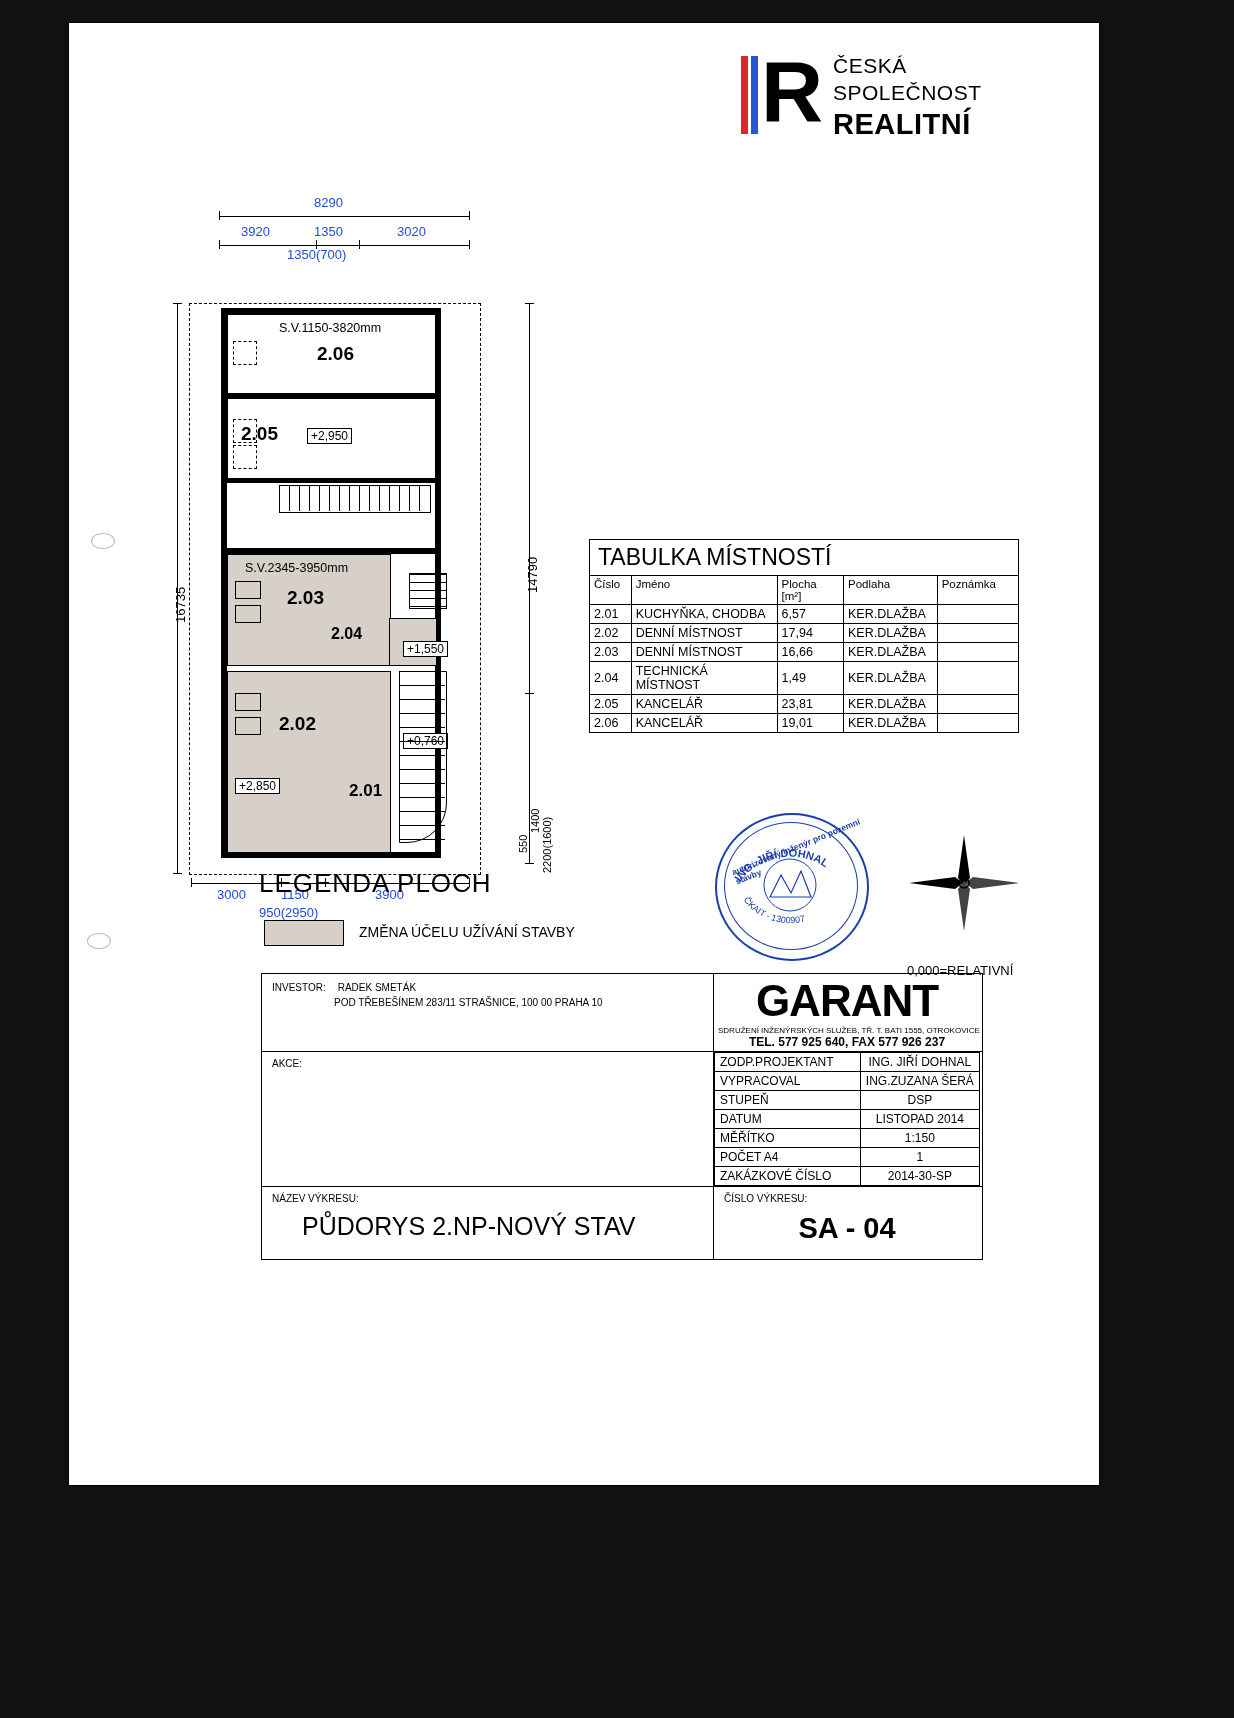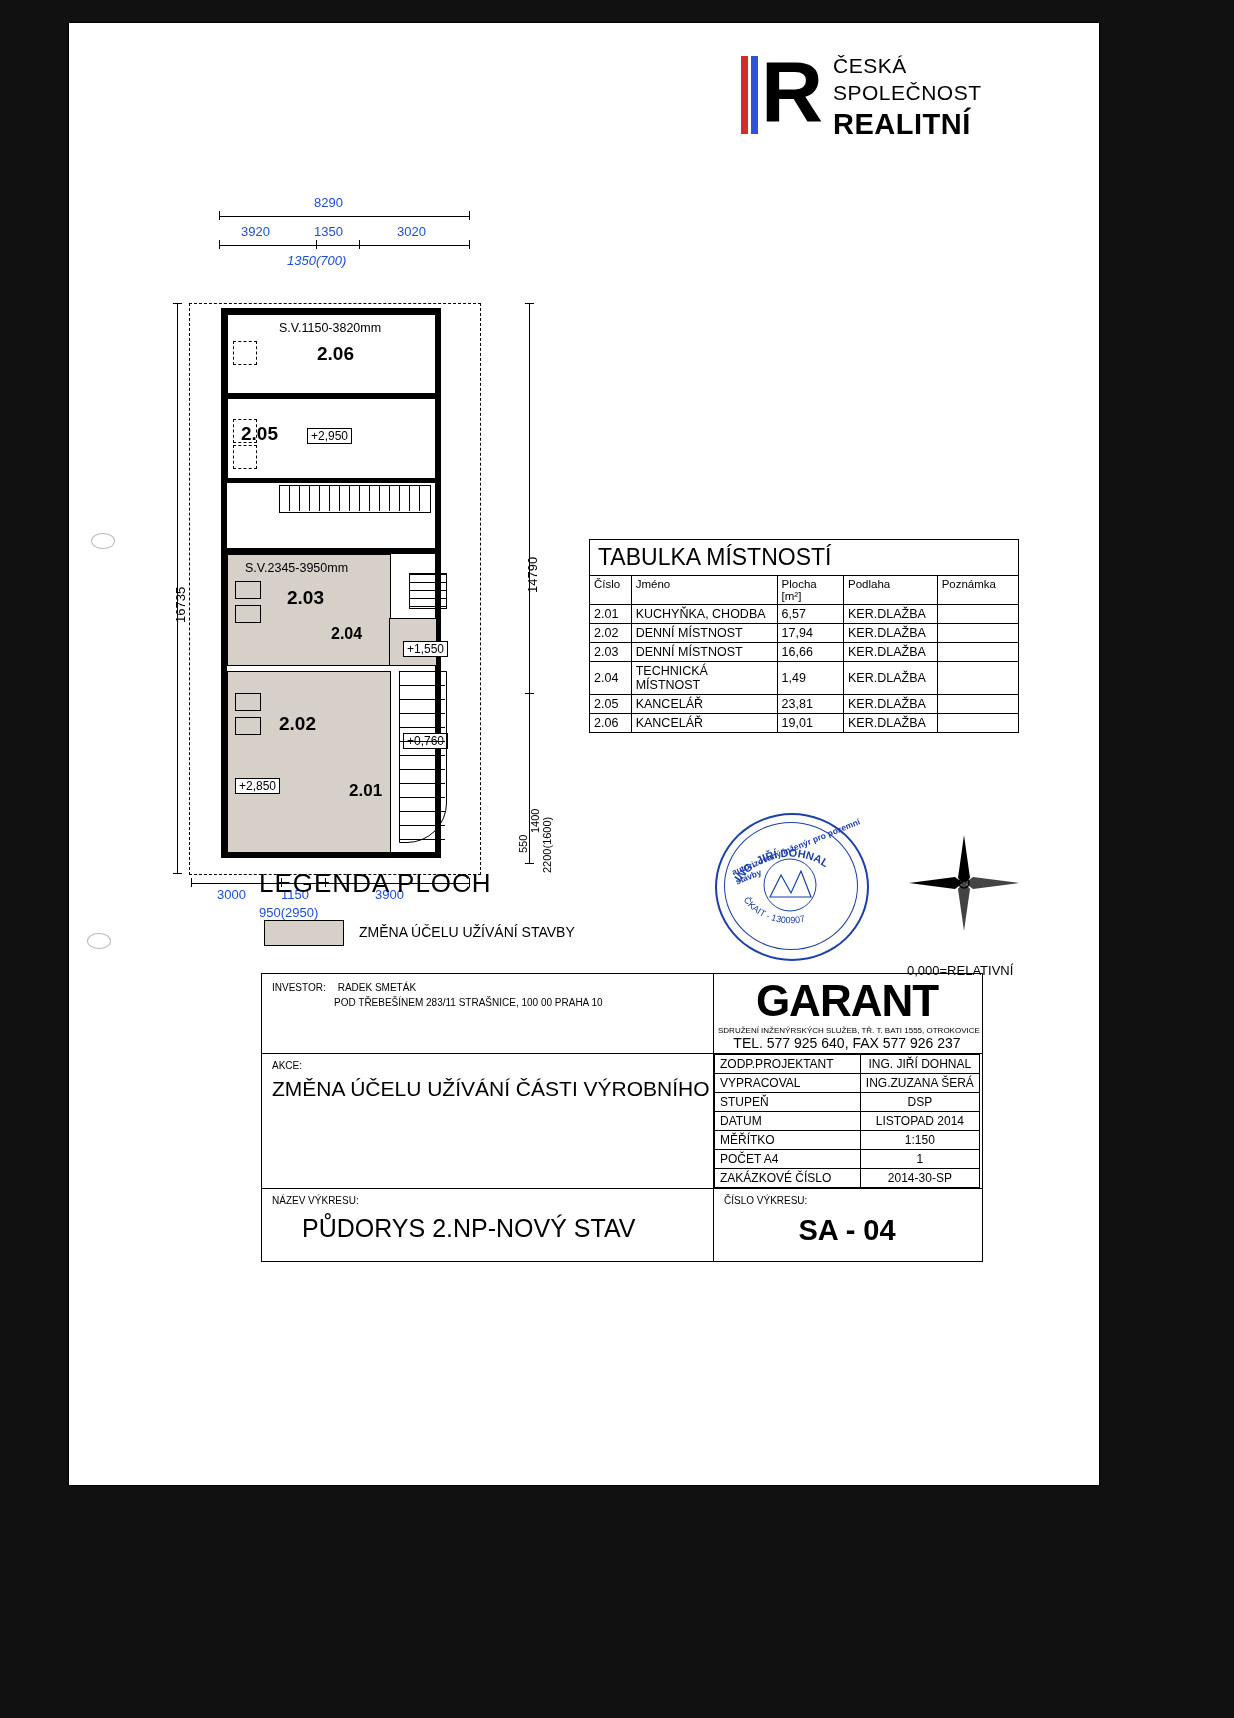--- a/index.html
+++ b/index.html
@@ -96,7 +96,7 @@
       <div class="dimtxt txt" style="left:82px;top:31px;">3920</div>
       <div class="dimtxt txt" style="left:155px;top:31px;">1350</div>
       <div class="dimtxt txt" style="left:238px;top:31px;">3020</div>
-      <div class="dimtxt txt" style="left:128px;top:60px;font-style:italic;">1350(700)</div>
+      <div class="dimtxt txt" style="left:128px;top:54px;">1350(700)</div>
 
       <div class="dimvert" style="left:18px;top:110px;height:570px;"></div>
       <div class="tickh" style="left:14px;top:110px;"></div>

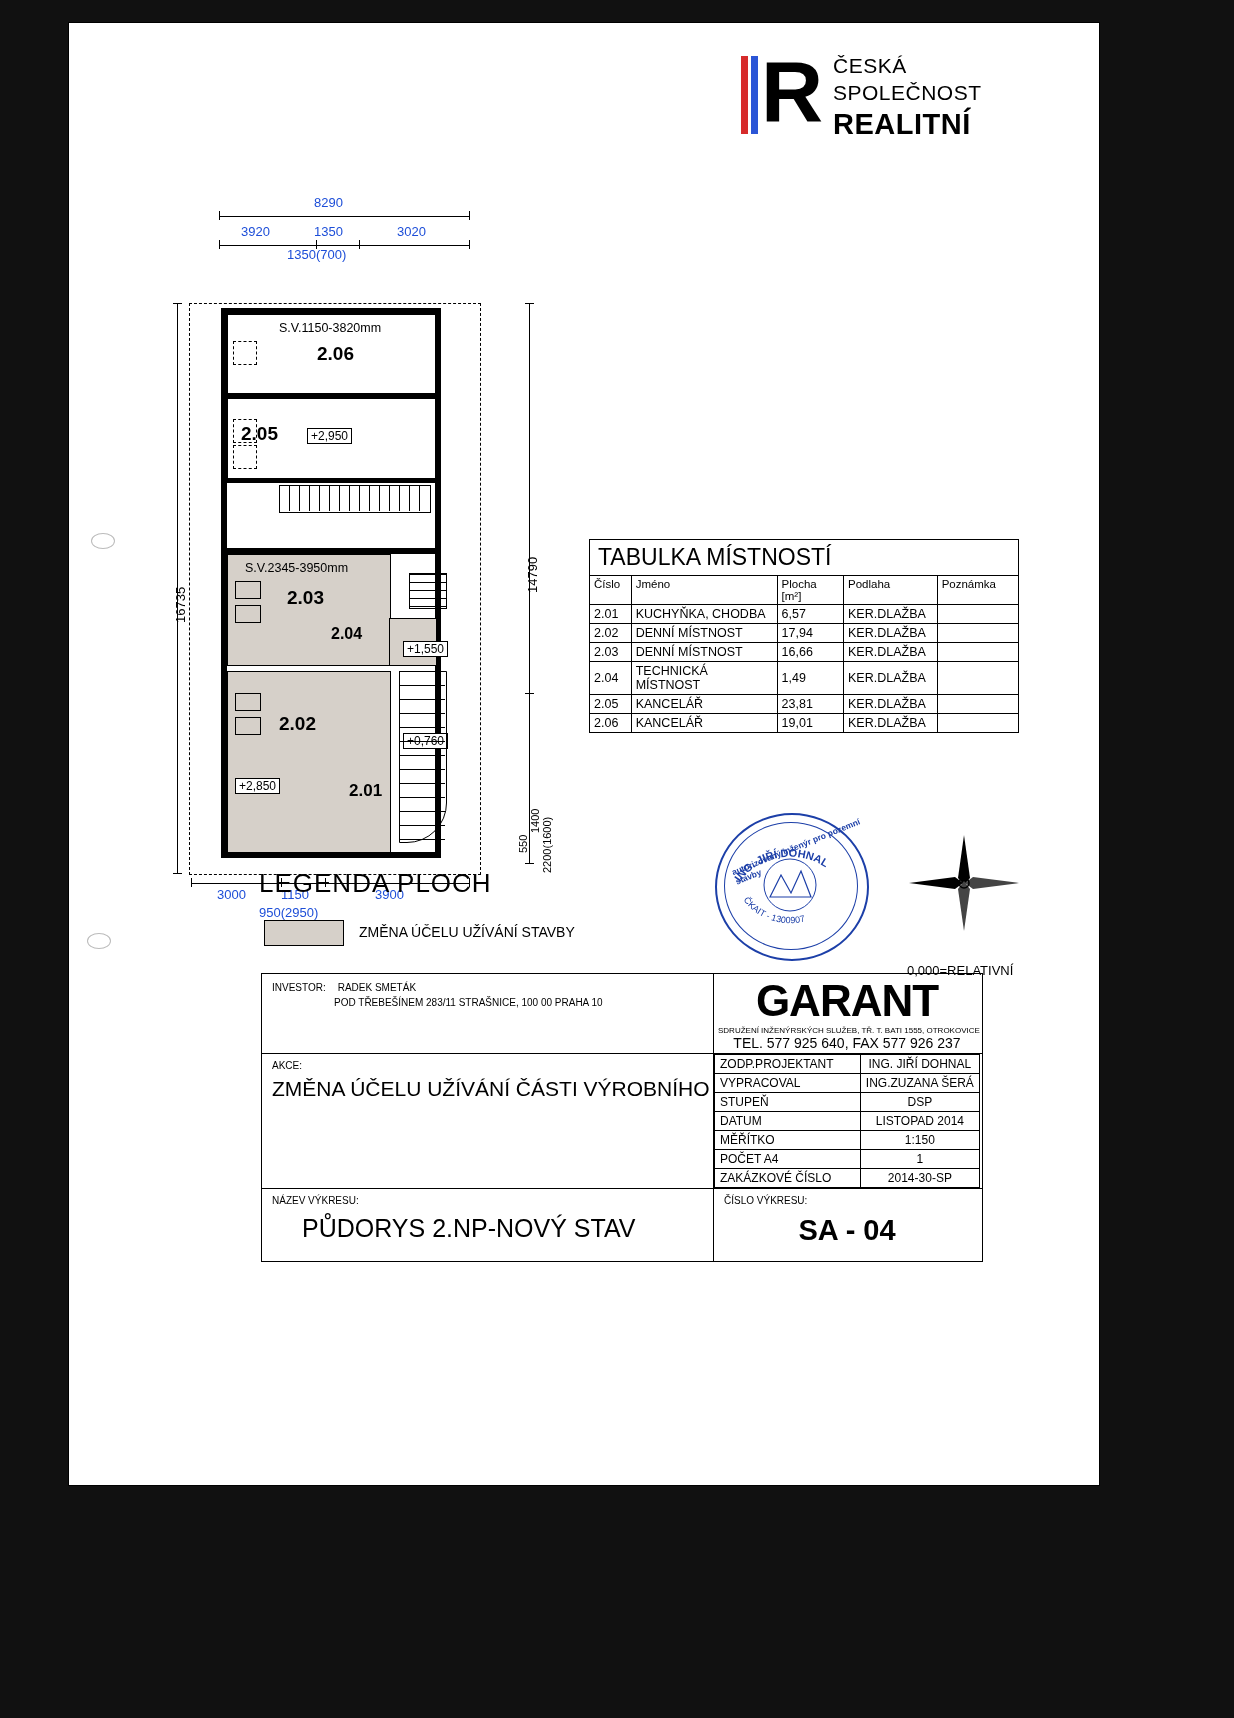--- a/index.html
+++ b/index.html
@@ -284,7 +284,7 @@
         <div style="width:266px;padding:2px 4px;box-sizing:border-box;text-align:center;">
           <div class="garant txt">GARANT</div>
           <div class="txt" style="font-size:8px;">SDRUŽENÍ INŽENÝRSKÝCH SLUŽEB, TŘ. T. BATI 1555, OTROKOVICE</div>
-          <div class="txt" style="font-size:14px;">TEL. 577 925 640, FAX 577 926 237</div>
+          <div class="txt" style="font-size:12px;font-weight:bold;">TEL. 577 925 640, FAX 577 926 237</div>
         </div>
       </div>
 

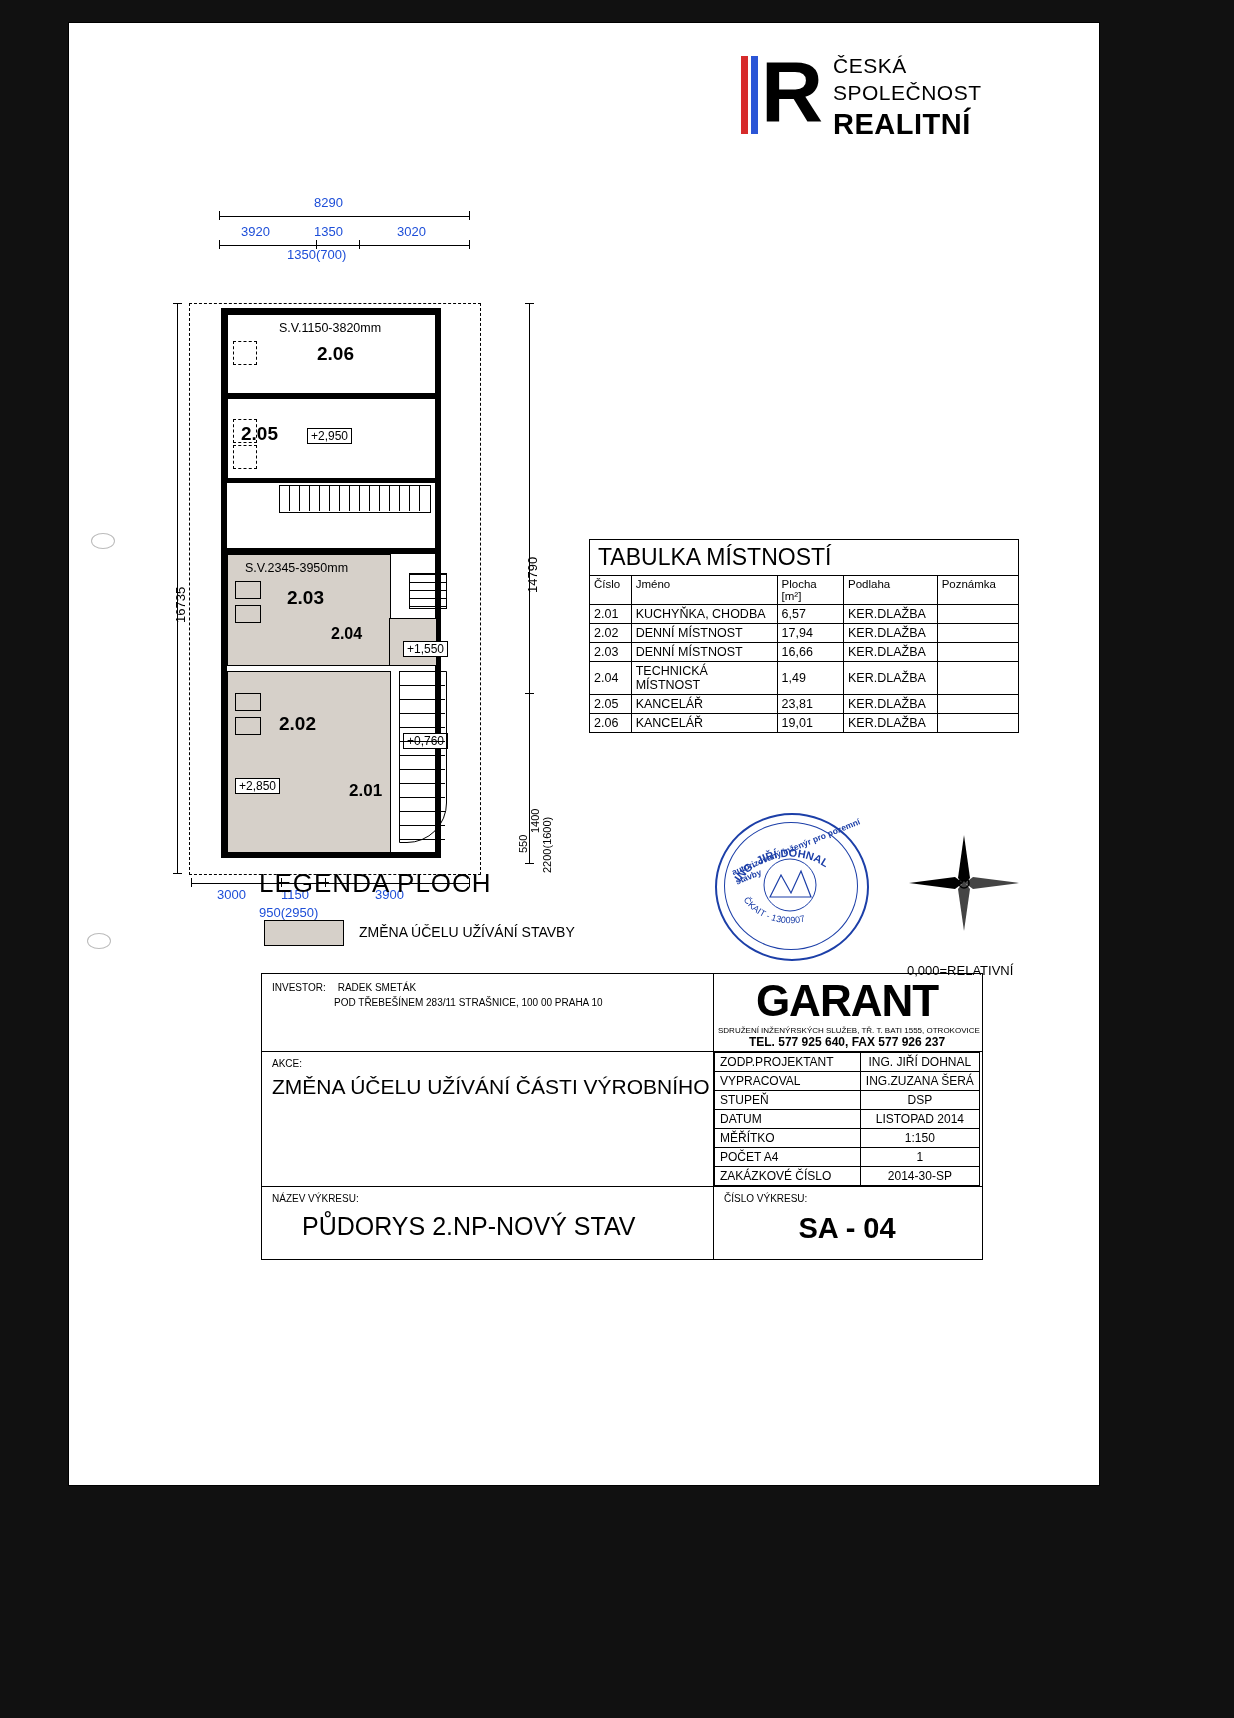--- a/index.html
+++ b/index.html
@@ -291,7 +291,6 @@
       <div class="row" style="border-bottom:1px solid #000;">
         <div class="cellL" style="width:452px;padding:6px 10px;box-sizing:border-box;">
           <div class="tbtxt txt">AKCE:</div>
-          <div class="txt" style="font-size:21px;margin-top:6px;">ZMĚNA ÚČELU UŽÍVÁNÍ ČÁSTI VÝROBNÍHO</div>
         </div>
         <div style="width:266px;box-sizing:border-box;">
           <table class="gtab">

